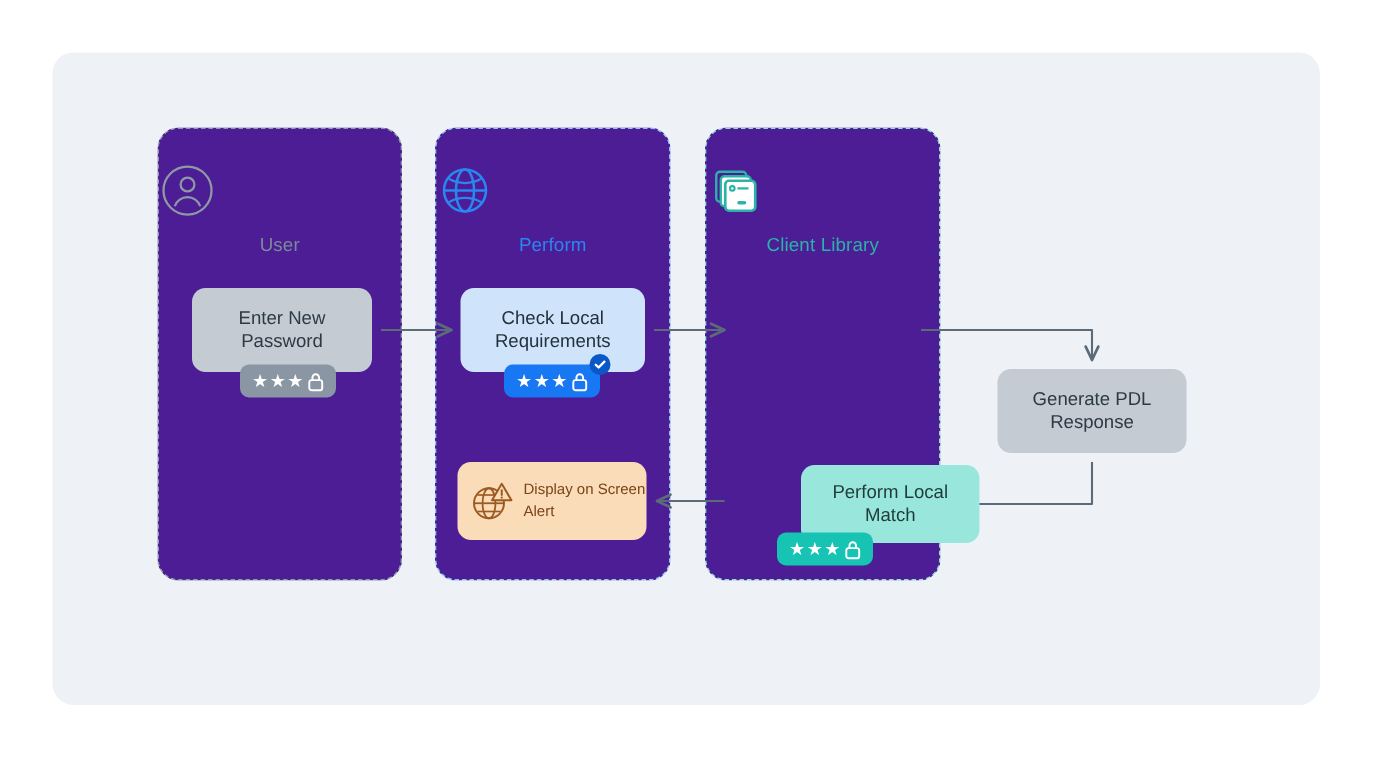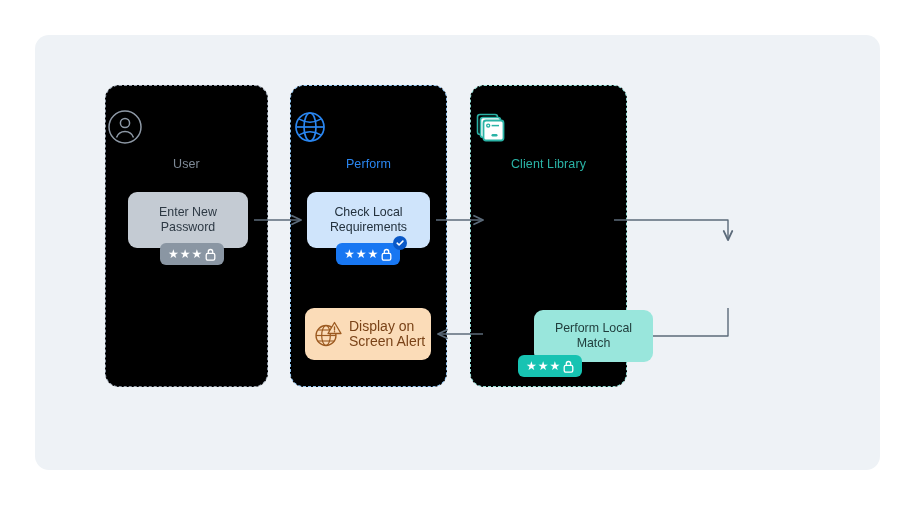--- a/index.html
+++ b/index.html
@@ -33,7 +33,7 @@
     position: absolute;
     top: 85px;
     height: 302px;
-    background: #000000;
+    background: #4c1d95;
     border-radius: 14px;
     border: 1.4px dashed #9aa5b1;
     box-sizing: border-box;

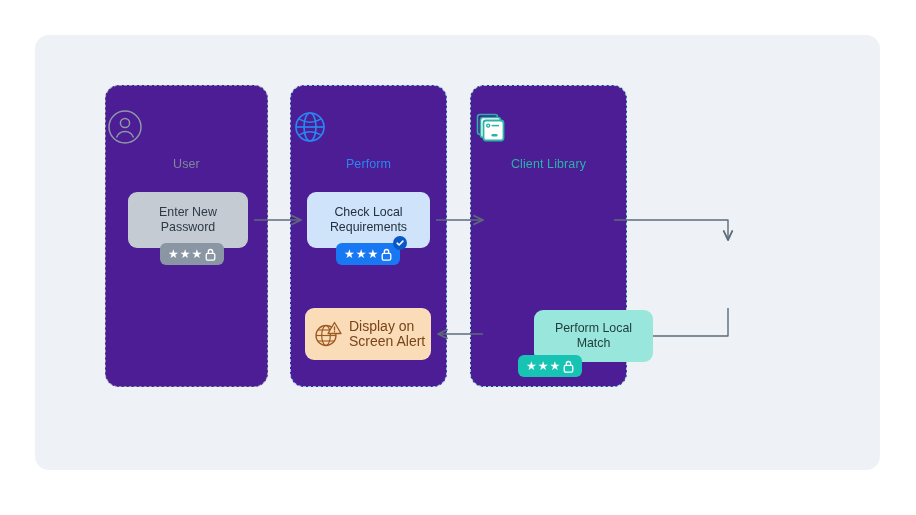--- a/index.html
+++ b/index.html
@@ -228,6 +228,9 @@
   </div>
 
 
+  <div class="box gray" id="box-generate-resp">
+    <span class="box-label">Generate PDL Response</span>
+  </div>
 
   <div class="box teal" id="box-perform-match">
     <span class="box-label">Perform Local Match</span>

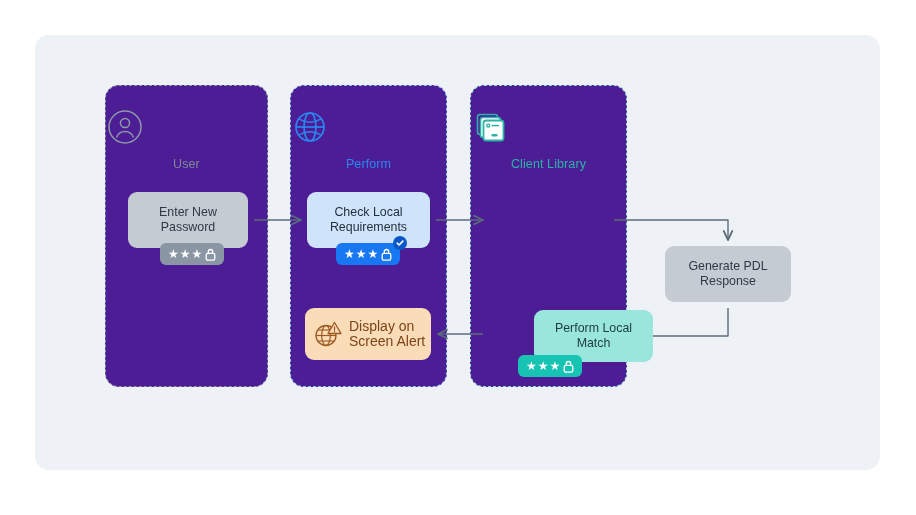--- a/index.html
+++ b/index.html
@@ -91,7 +91,7 @@
   #box-perform-match  { left: 489px; top: 310px; width: 119px; height: 52px; margin-left: 45px; }
   #box-display-alert  { left: 305px; top: 308px; width: 126px; height: 52px;
                         justify-content: flex-start; padding-left: 8px; }
-  #box-display-alert .box-label { text-align: left; padding: 0 0 0 6px; font-size: 14px; }
+  #box-display-alert .box-label { text-align: left; padding: 0 0 0 6px; font-size: 10px; }
 
   
   .pill {

